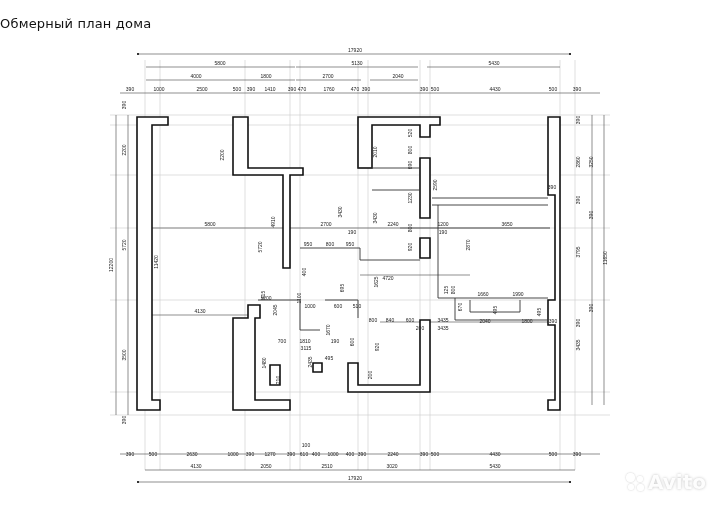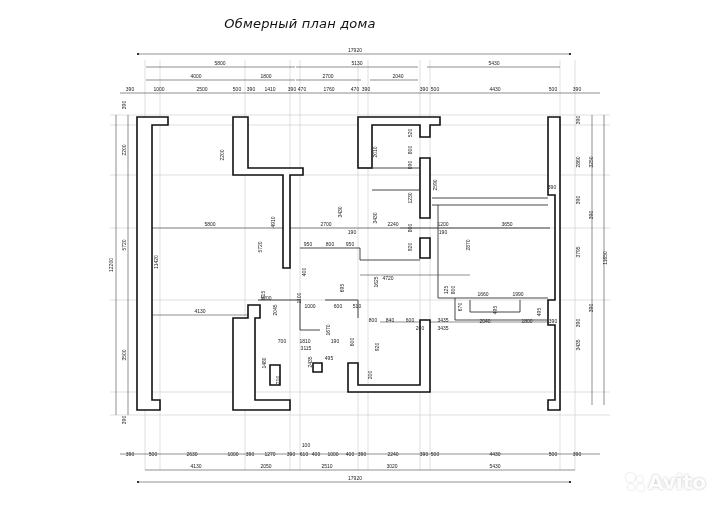--- a/index.html
+++ b/index.html
@@ -4,7 +4,7 @@
 <style>
   html,body{margin:0;padding:0;background:#ffffff;}
   body{width:720px;height:508px;position:relative;overflow:hidden;font-family:"DejaVu Sans",sans-serif;}
-  .title{position:absolute;left:0;top:16px;width:600px;text-align:center;font-size:13px;color:#111;letter-spacing:0.2px;font-style:italic;}
+  .title{position:absolute;left:0;top:16px;width:600px;text-align:left;font-size:13px;color:#111;letter-spacing:0.2px;}
   svg{position:absolute;left:0;top:0;}
   .dim{font-family:"Liberation Sans",sans-serif;font-size:5px;fill:#222;}
   .watermark{position:absolute;right:14px;bottom:14px;font-family:"DejaVu Sans",sans-serif;font-weight:bold;font-size:20px;color:rgba(255,255,255,0.95);text-shadow:0 0 3px rgba(0,0,0,0.25);display:flex;align-items:center;gap:2px;}

